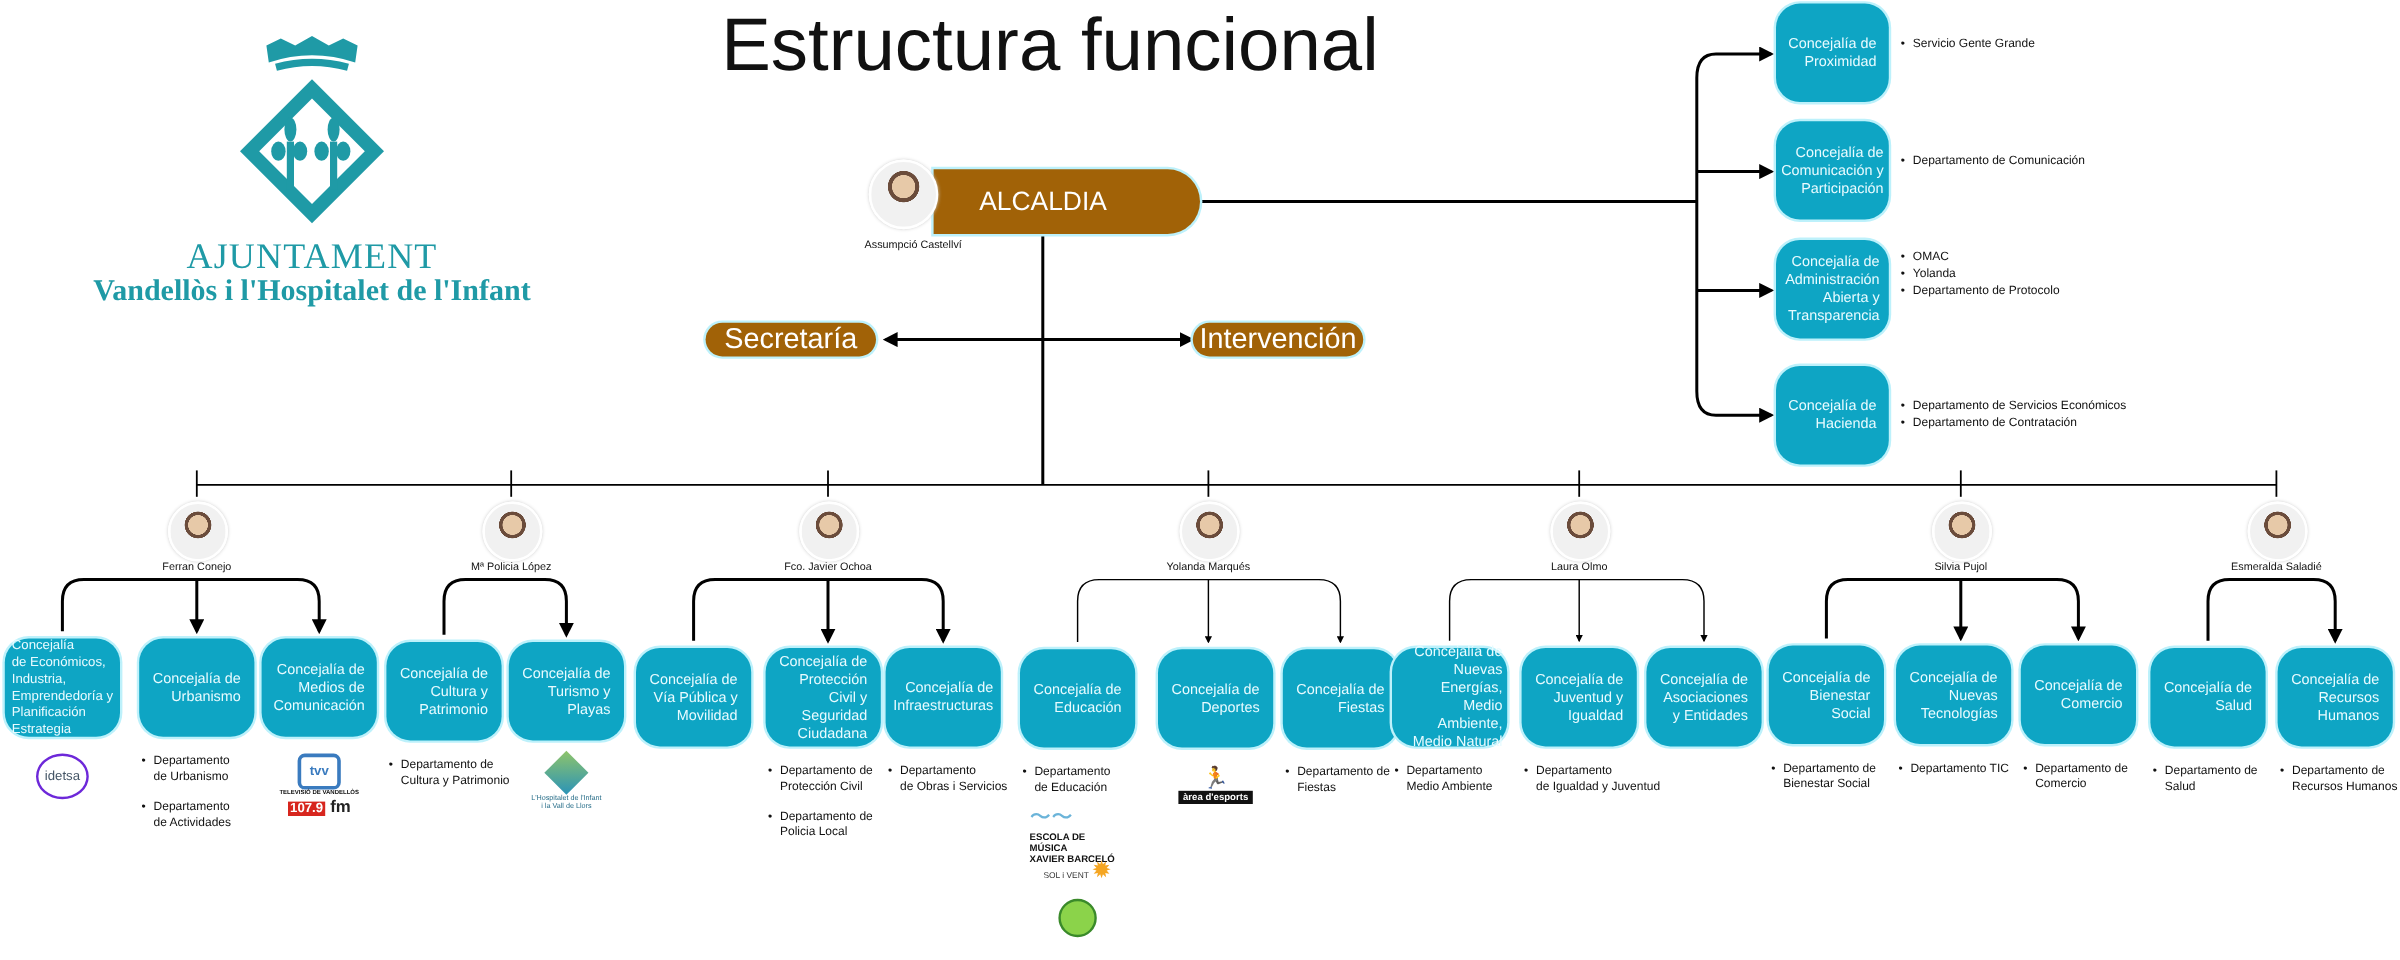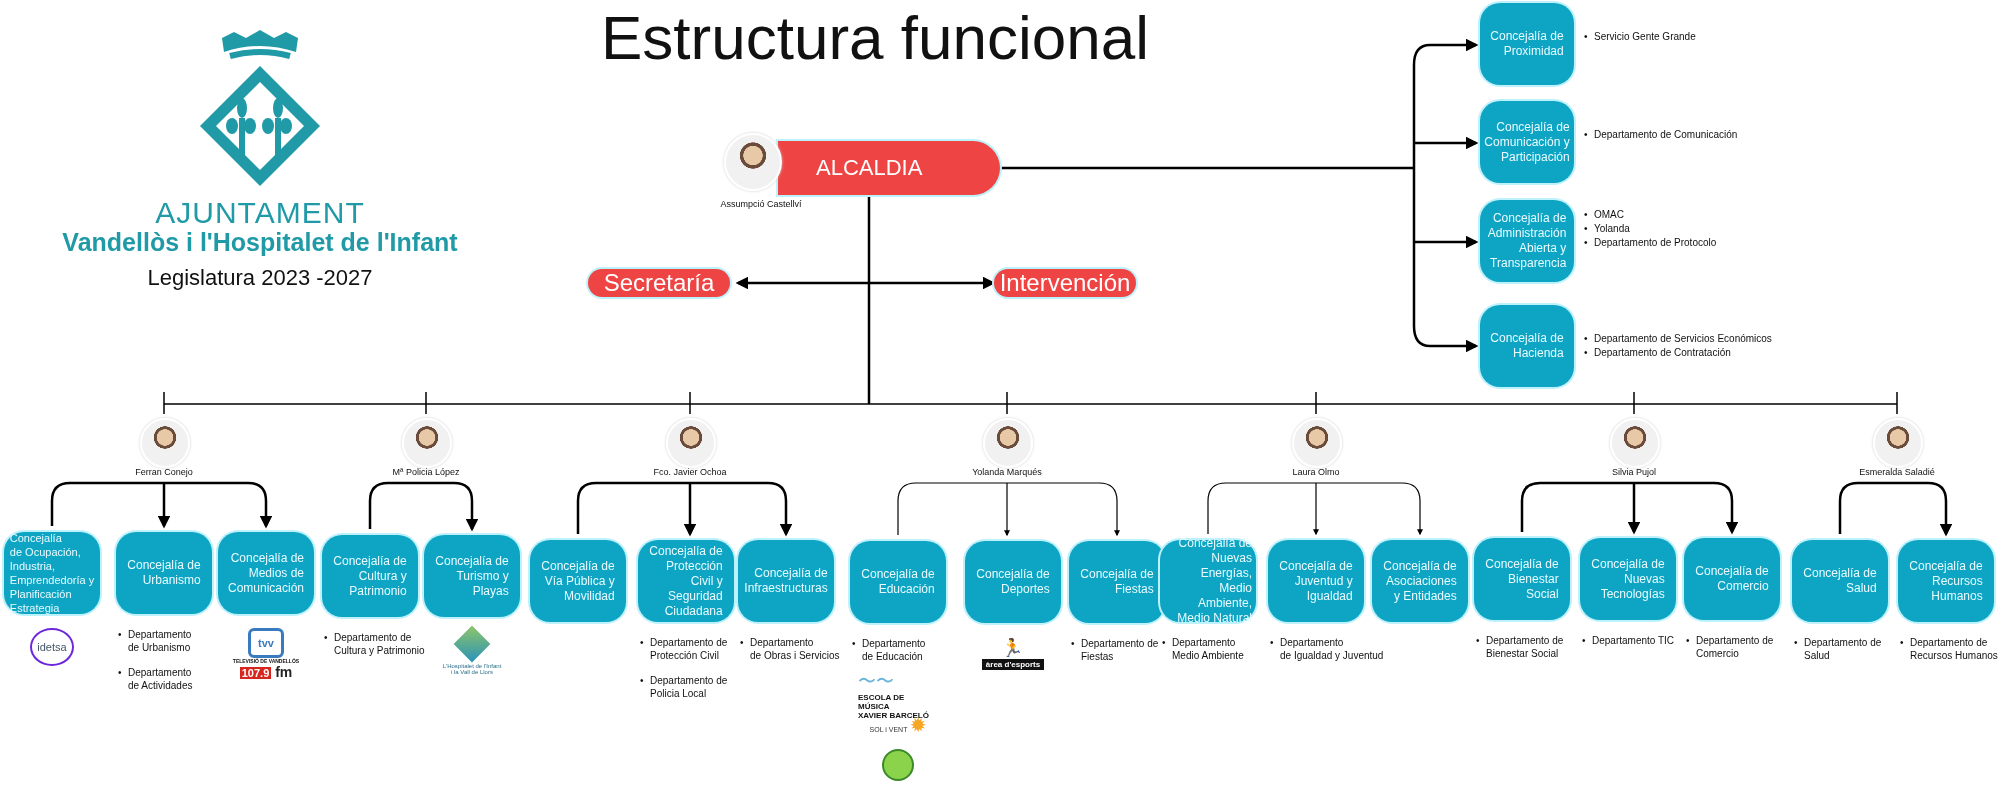--- a/index.html
+++ b/index.html
@@ -13,7 +13,7 @@
   .legis{font-size:22px;color:#111;margin-top:8px;}
   .box{position:absolute;background:#0ea5c4;color:#e8fbff;border-radius:20px;display:flex;align-items:center;justify-content:center;text-align:center;font-size:12px;line-height:15px;box-shadow:0 0 0 2px #bdf1fb;}
   .box span{display:block;padding:0 4px;white-space:pre-line;text-align:right;}
-  .pill{position:absolute;background:#ef4444;color:#fff;border-radius:16px;display:flex;align-items:center;justify-content:center;font-size:24px;box-shadow:0 0 0 2px #bdf1fb;}
+  .pill{position:absolute;background:#a16207;color:#fff;border-radius:16px;display:flex;align-items:center;justify-content:center;font-size:24px;box-shadow:0 0 0 2px #bdf1fb;}
   .alcaldia{left:778px;top:141px;width:222px;height:54px;border-radius:0 27px 27px 0;font-size:22px;justify-content:flex-start;padding-left:38px;box-sizing:border-box;}
   .avatar{position:absolute;border-radius:50%;background:radial-gradient(circle at 50% 38%,#e7c9a8 0 22%,#6b4c3b 23% 30%,#f1f1f1 31%);border:2px solid #fff;box-shadow:0 0 3px #ccc;}
   .avatar-lg{width:54px;height:54px;}

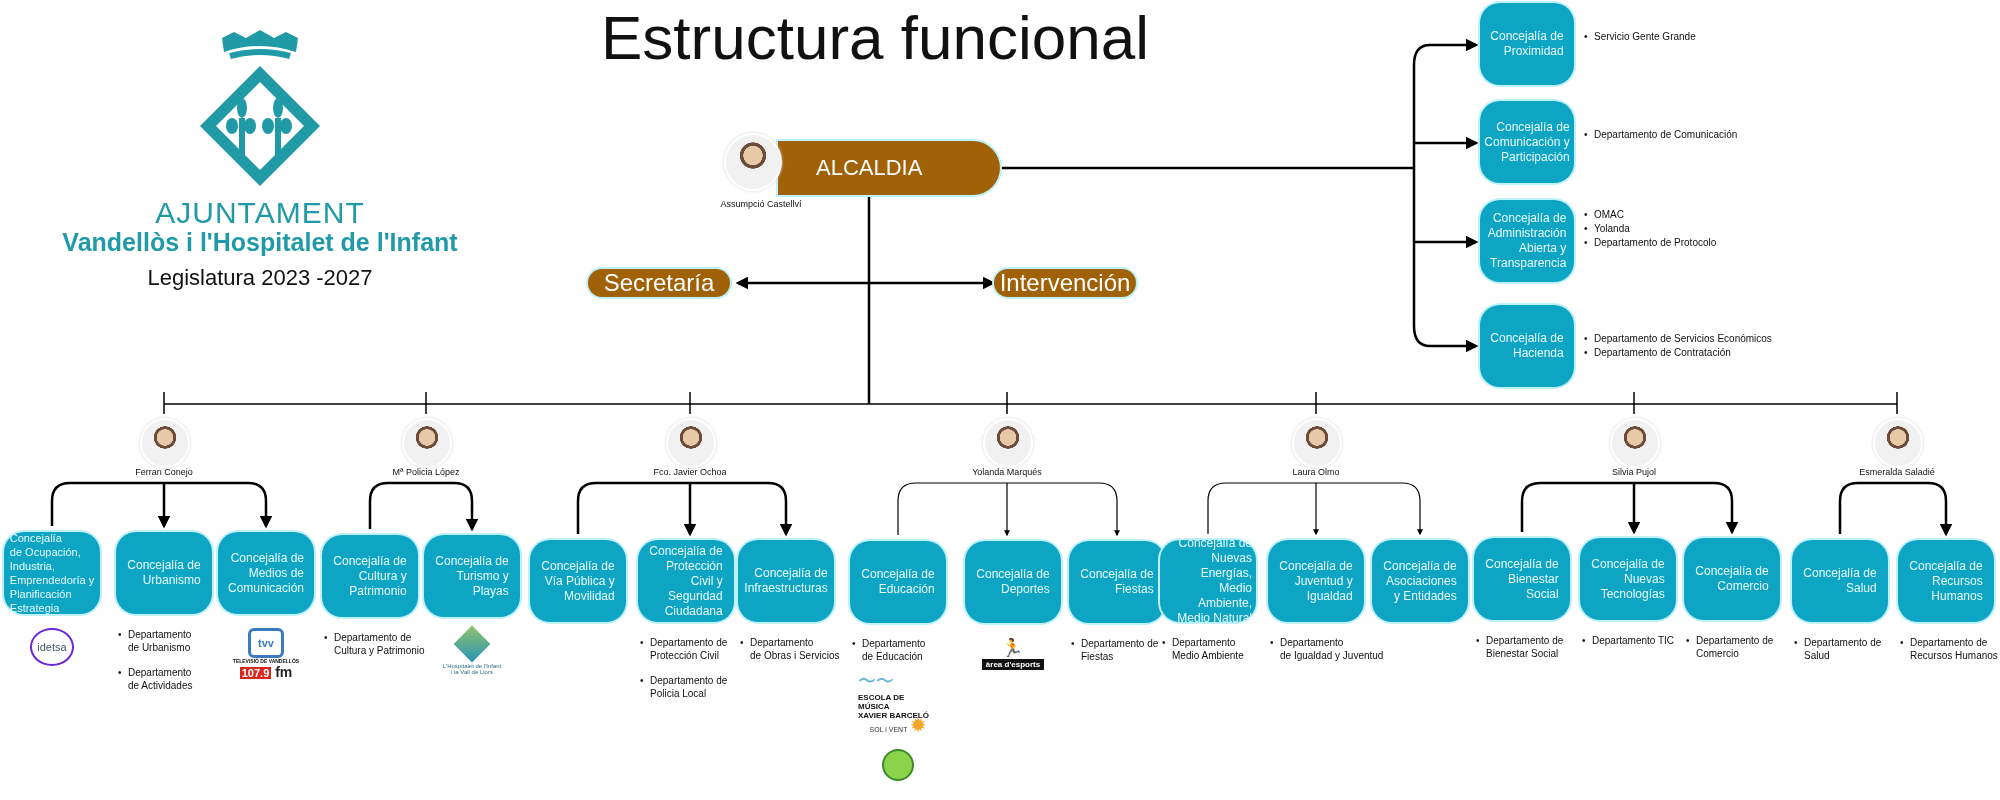--- a/index.html
+++ b/index.html
@@ -4,7 +4,7 @@
 <style>
   html,body{margin:0;padding:0;background:#fff;}
   body{width:2000px;height:800px;position:relative;overflow:hidden;font-family:"Liberation Sans",sans-serif;color:#111;}
-  .abs{position:absolute;}
+  .abs{position:absolute;font-family:Liberation Serif, serif;}
   #wires{position:absolute;left:0;top:0;width:2000px;height:800px;pointer-events:none;}
   .title{left:0;width:1750px;text-align:center;top:2px;font-size:62px;color:#111;font-family:"Liberation Sans",sans-serif;}
   .logo-block{left:60px;top:30px;width:400px;text-align:center;}

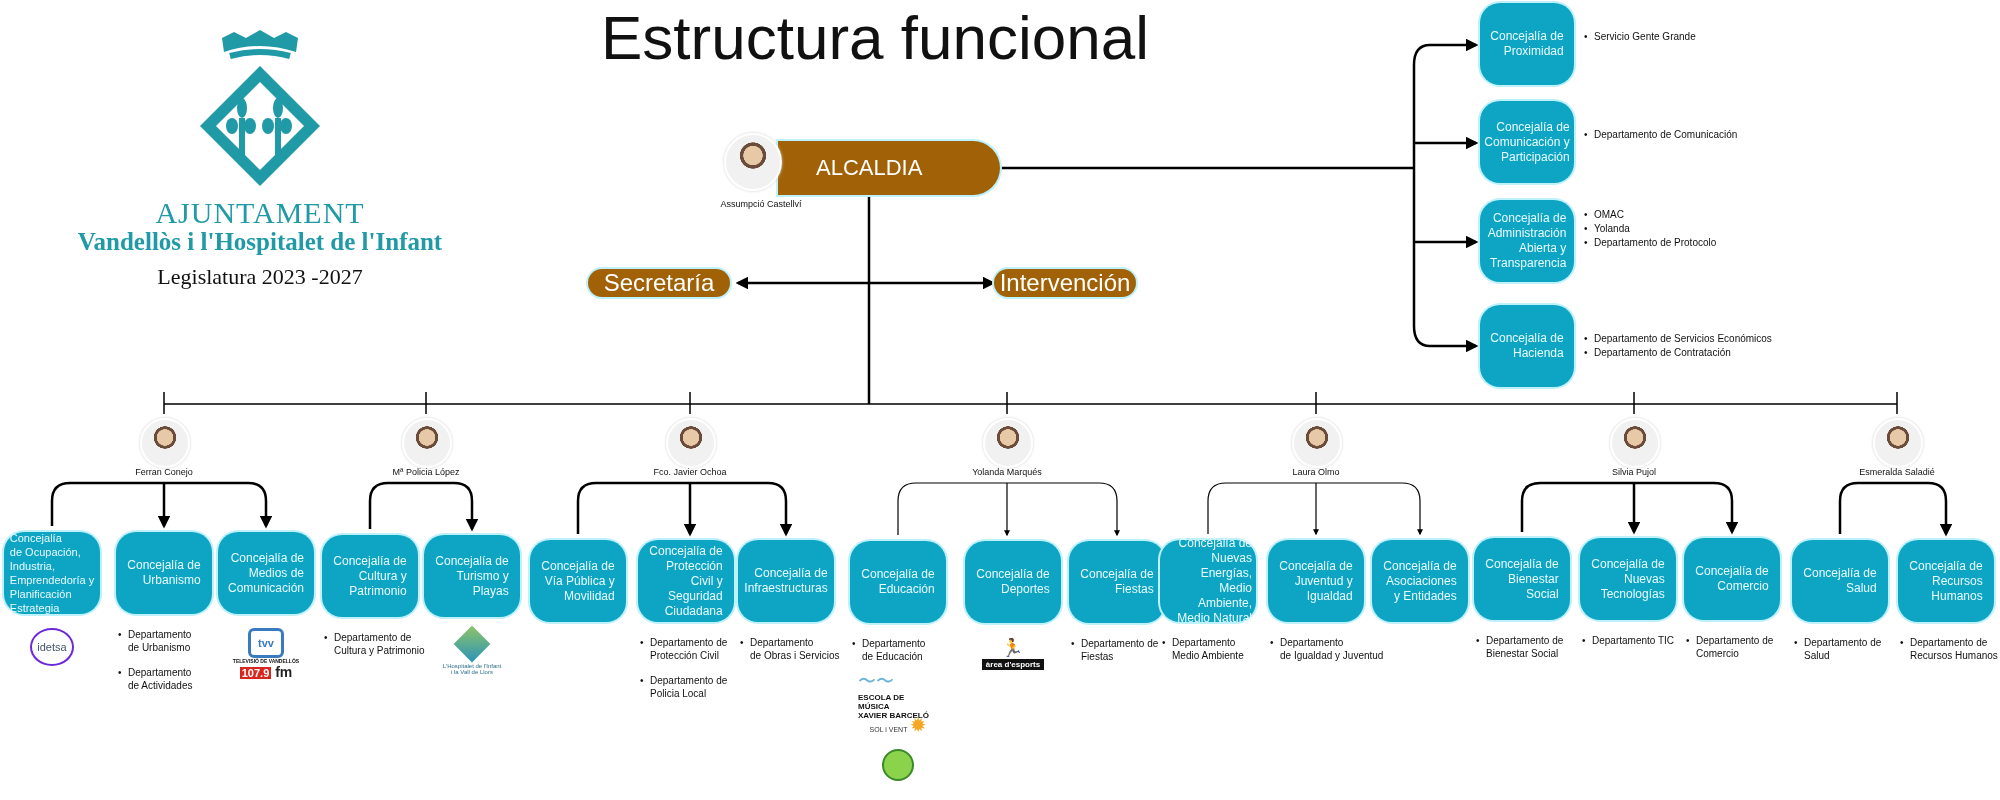--- a/index.html
+++ b/index.html
@@ -90,7 +90,6 @@
   </svg>
   <div class="ajunt">AJUNTAMENT</div>
   <div class="vand">Vandellòs i l'Hospitalet de l'Infant</div>
-  <div class="legis">Legislatura 2023 -2027</div>
 </div>
 
 <div class="pill alcaldia">

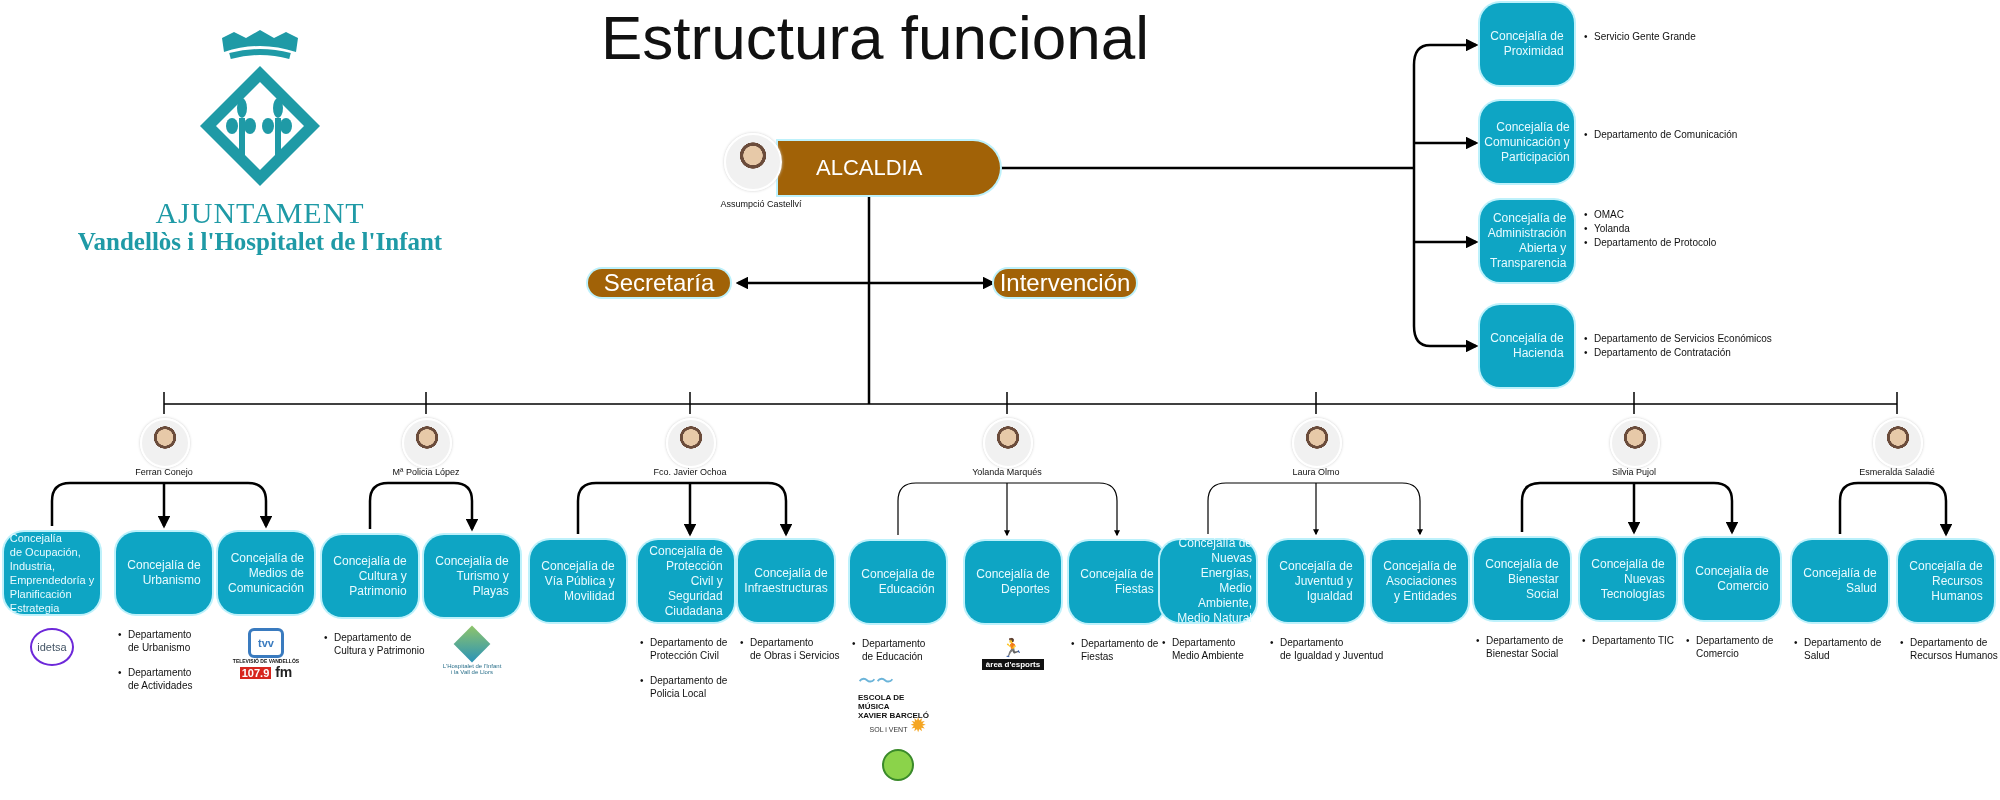--- a/index.html
+++ b/index.html
@@ -148,7 +148,7 @@
       <div class="pname" style="left: 94px; top: 467px;">Ferran Conejo</div>
       <div class="box" style="left: 4px; top: 532px; width: 96px; height: 82px;">
         <span style="text-align: left; font-size: 11px; line-height: 14px;">Concejalía
-de Ocupación,
+de Económicos,
 Industria,
 Emprendedoría y
 Planificación

